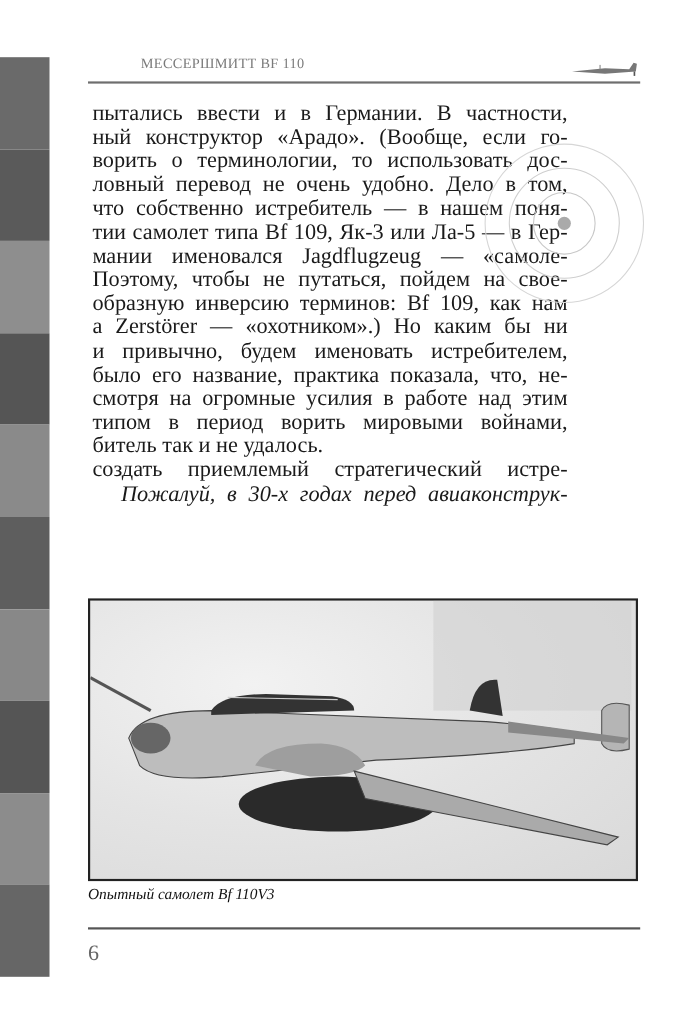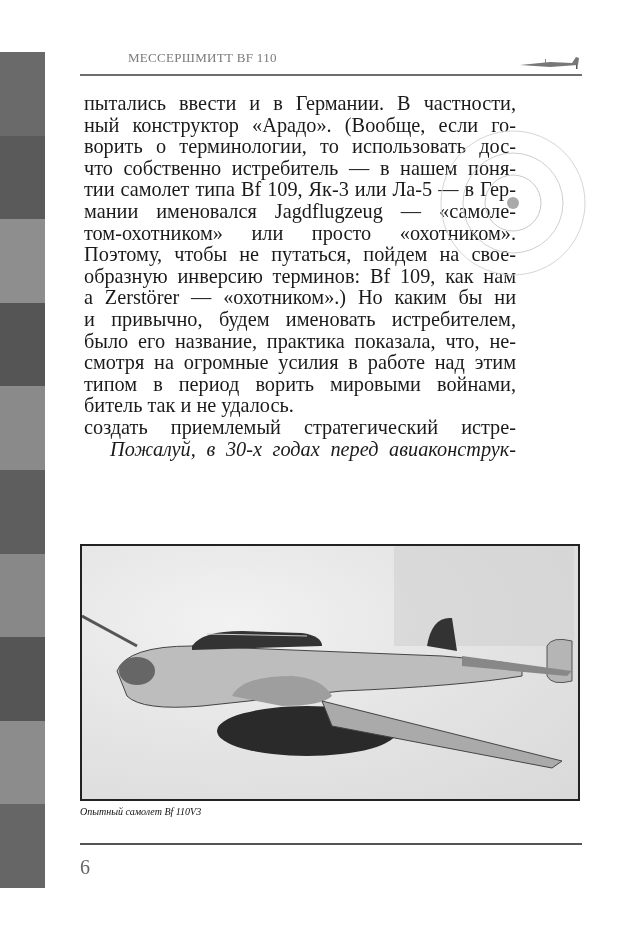--- a/index.html
+++ b/index.html
@@ -50,6 +50,7 @@
   <span class="ln">пытались ввести и в Германии. В частности,</span>
   <span class="ln">ный конструктор «Арадо». (Вообще, если го-</span>
   <span class="ln">ворить о терминологии, то использовать дос-</span>
+  <span class="ln">ловный перевод не очень удобно. Дело в том,</span>
   <span class="ln">что собственно истребитель — в нашем поня-</span>
   <span class="ln">тии самолет типа Bf 109, Як-3 или Ла-5 — в Гер-</span>
   <span class="ln">мании именовался Jagdflugzeug — «самоле-</span>

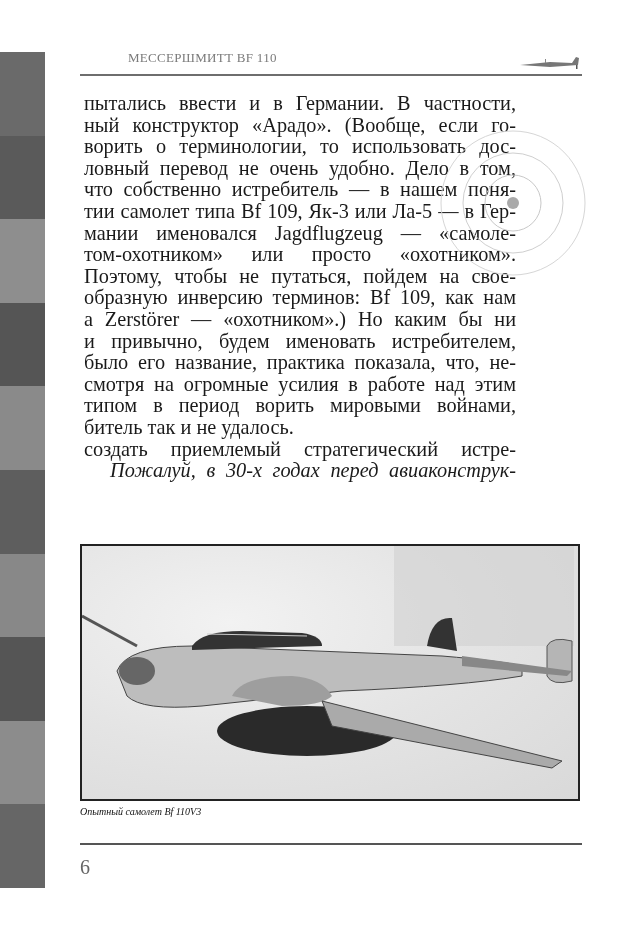--- a/index.html
+++ b/index.html
@@ -54,7 +54,6 @@
   <span class="ln">что собственно истребитель — в нашем поня-</span>
   <span class="ln">тии самолет типа Bf 109, Як-3 или Ла-5 — в Гер-</span>
   <span class="ln">мании именовался Jagdflugzeug — «самоле-</span>
-  <span class="ln">том-охотником» или просто «охотником».</span>
   <span class="ln">Поэтому, чтобы не путаться, пойдем на свое-</span>
   <span class="ln">образную инверсию терминов: Bf 109, как нам</span>
   <span class="ln">а Zerstörer — «охотником».) Но каким бы ни</span>

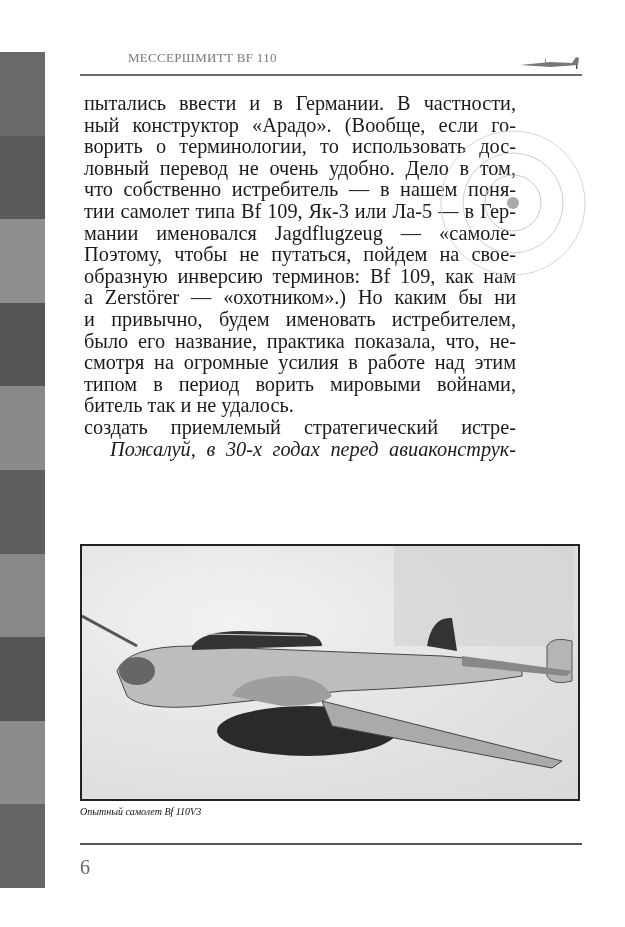--- a/index.html
+++ b/index.html
@@ -18,7 +18,7 @@
   .photo { position:absolute; left:80px; top:544px; width:500px; height:257px; border:2px solid #222; box-sizing:border-box;
            background:radial-gradient(ellipse at 30% 30%, #f2f2f2 0%, #e4e4e4 50%, #d9d9d9 100%); overflow:hidden; }
   .photo svg { position:absolute; left:0; top:0; }
-  .caption { position:absolute; left:80px; top:806px; font-style:italic; font-size:10px; color:#111; }
+  .caption { position:absolute; left:80px; top:806px; font-style:italic; font-size:14px; color:#111; }
   .bottom-rule { position:absolute; left:80px; top:843px; width:502px; height:2px; background:#555; }
   .page-num { position:absolute; left:80px; top:856px; font-size:20px; color:#666; }
 </style>

